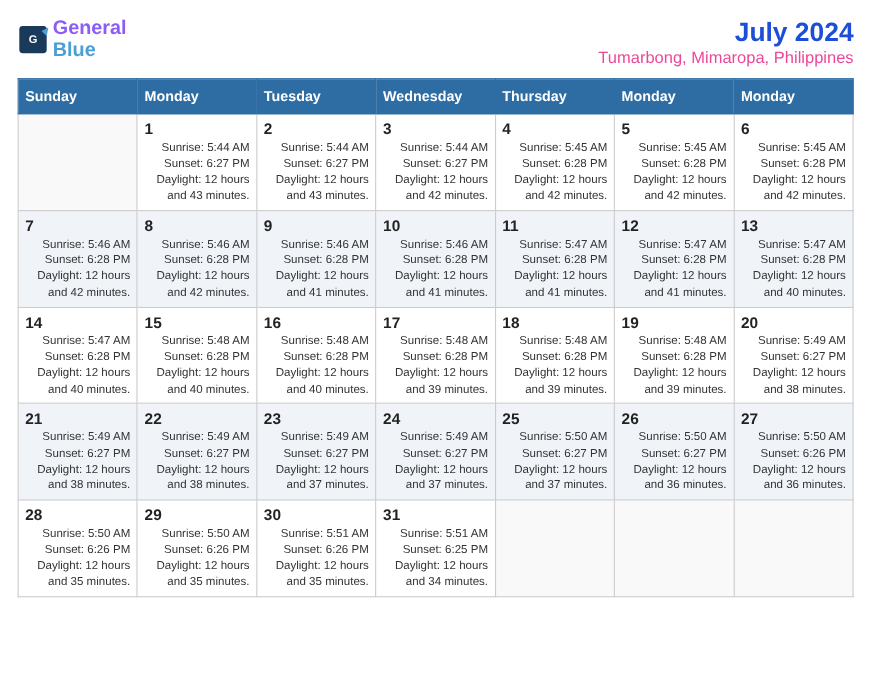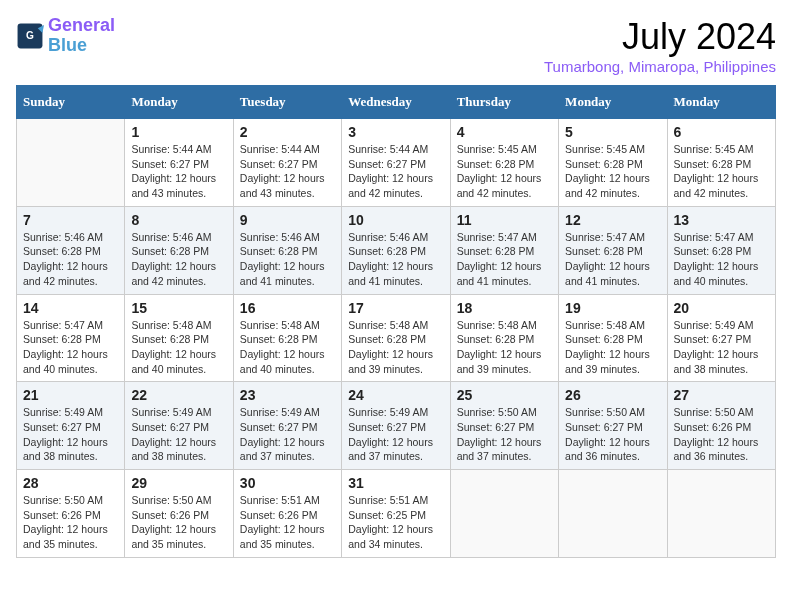--- a/index.html
+++ b/index.html
@@ -38,9 +38,9 @@
       text-align: right;
     }
     .main-title {
-      font-size: 36px;
-      font-weight: normal;
-      color: #000000;
+      font-size: 24px;
+      font-weight: bold;
+      color: #1d4ed8;
     }
     .subtitle {
       font-size: 15px;

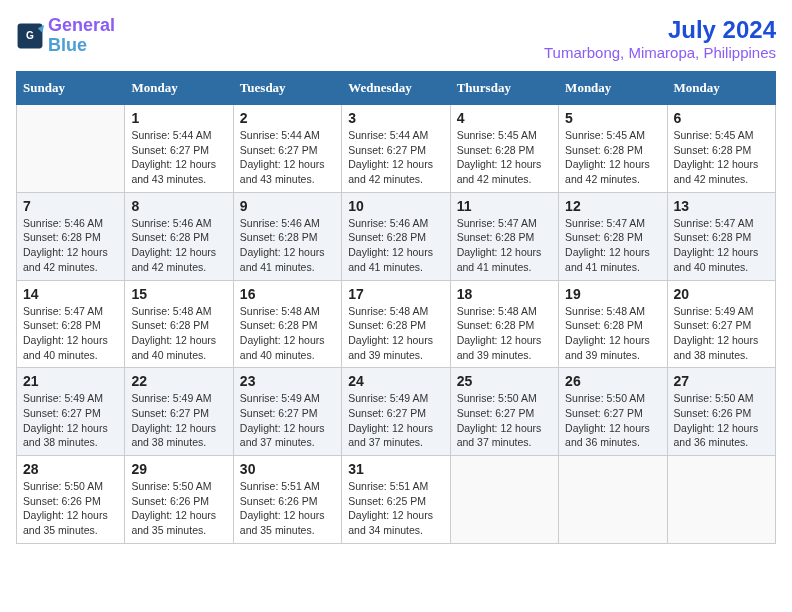--- a/index.html
+++ b/index.html
@@ -44,7 +44,7 @@
     }
     .subtitle {
       font-size: 15px;
-      color: #8b5cf6;
+      color: #ec4899;
     }
     table {
       width: 100%;

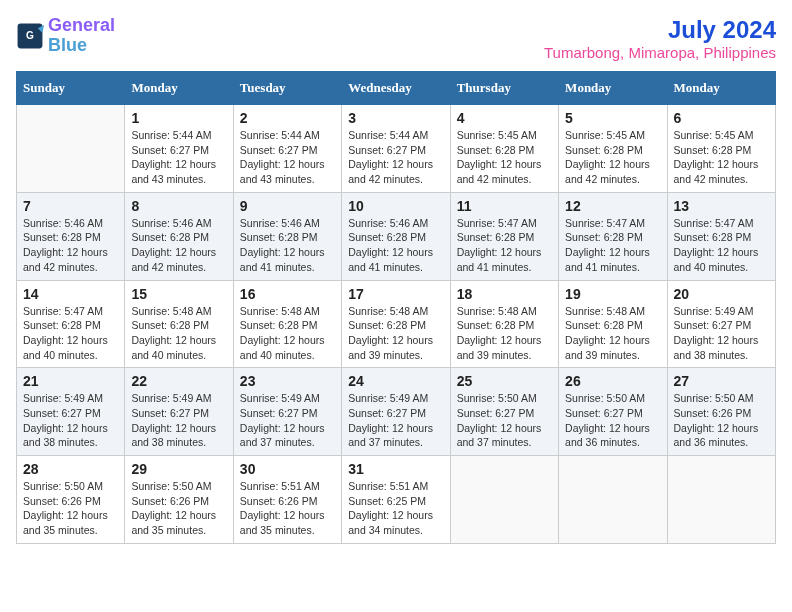--- a/index.html
+++ b/index.html
@@ -61,7 +61,6 @@
       font-size: 13px;
       font-weight: bold;
       border: 1px solid #2e6da4;
-      font-family: Liberation Serif, serif;
     }
     tbody tr {
       vertical-align: top;

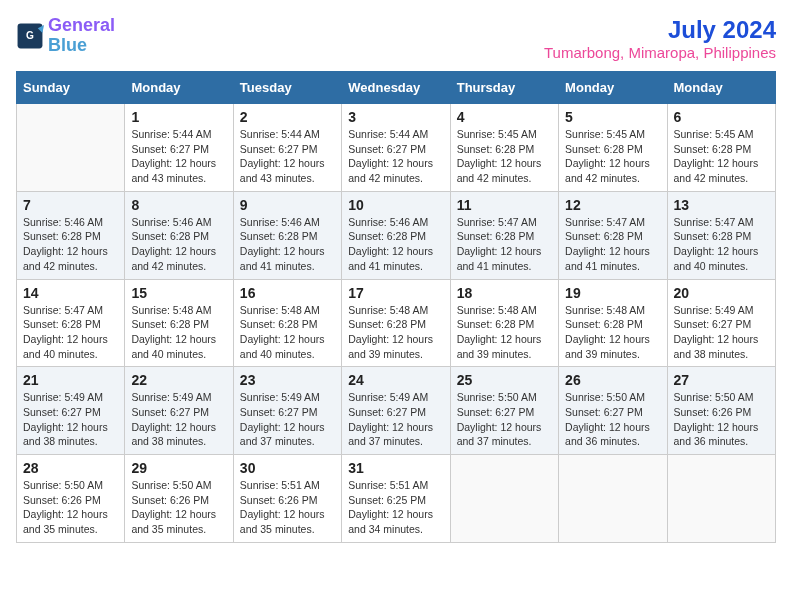--- a/index.html
+++ b/index.html
@@ -89,6 +89,7 @@
       font-size: 10.5px;
       color: #333;
       line-height: 1.4;
+      text-align: right;
     }
     .empty-cell {
       background: #f9f9f9;

